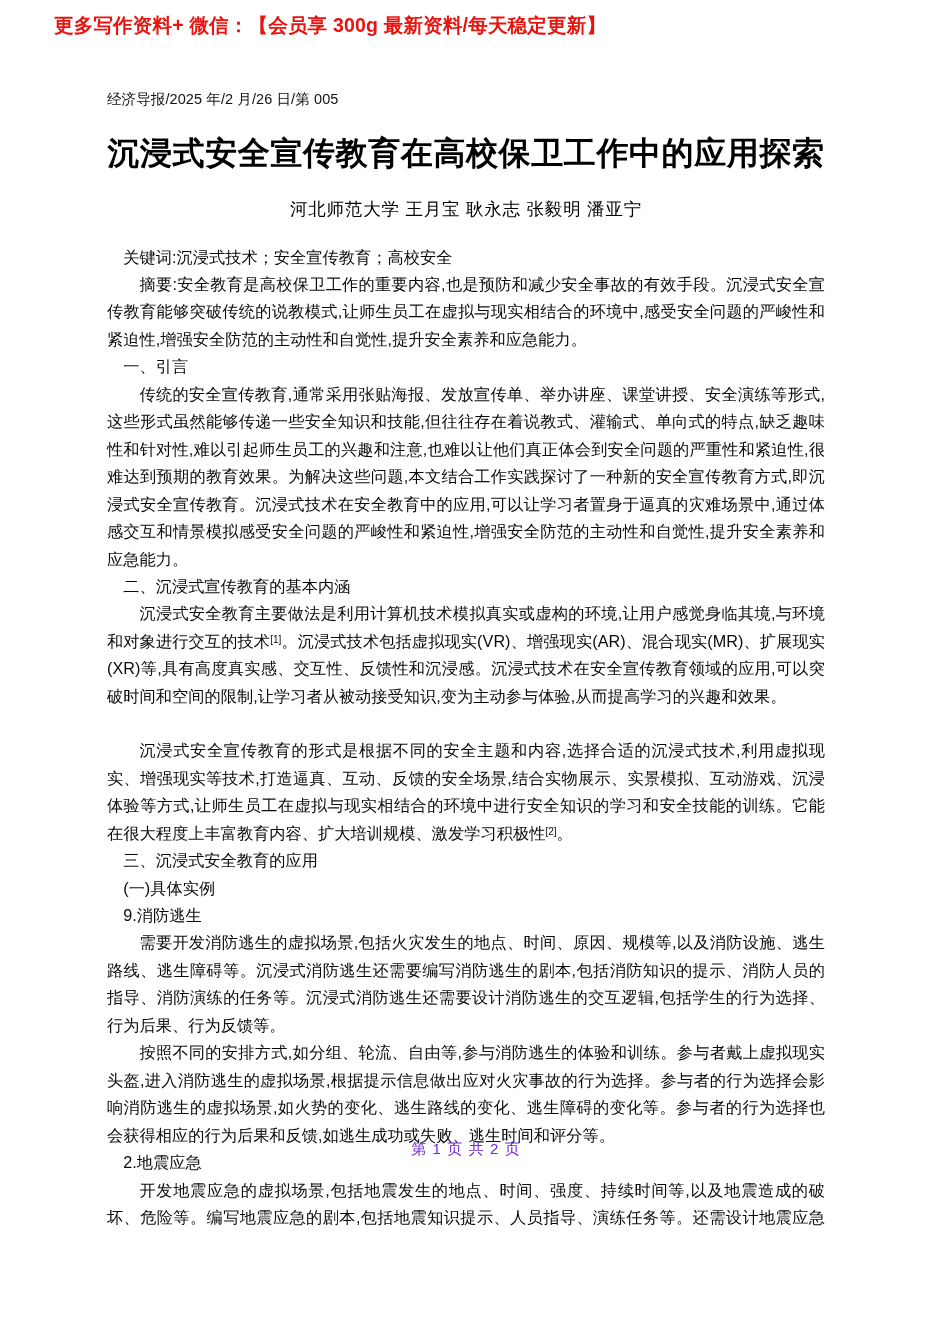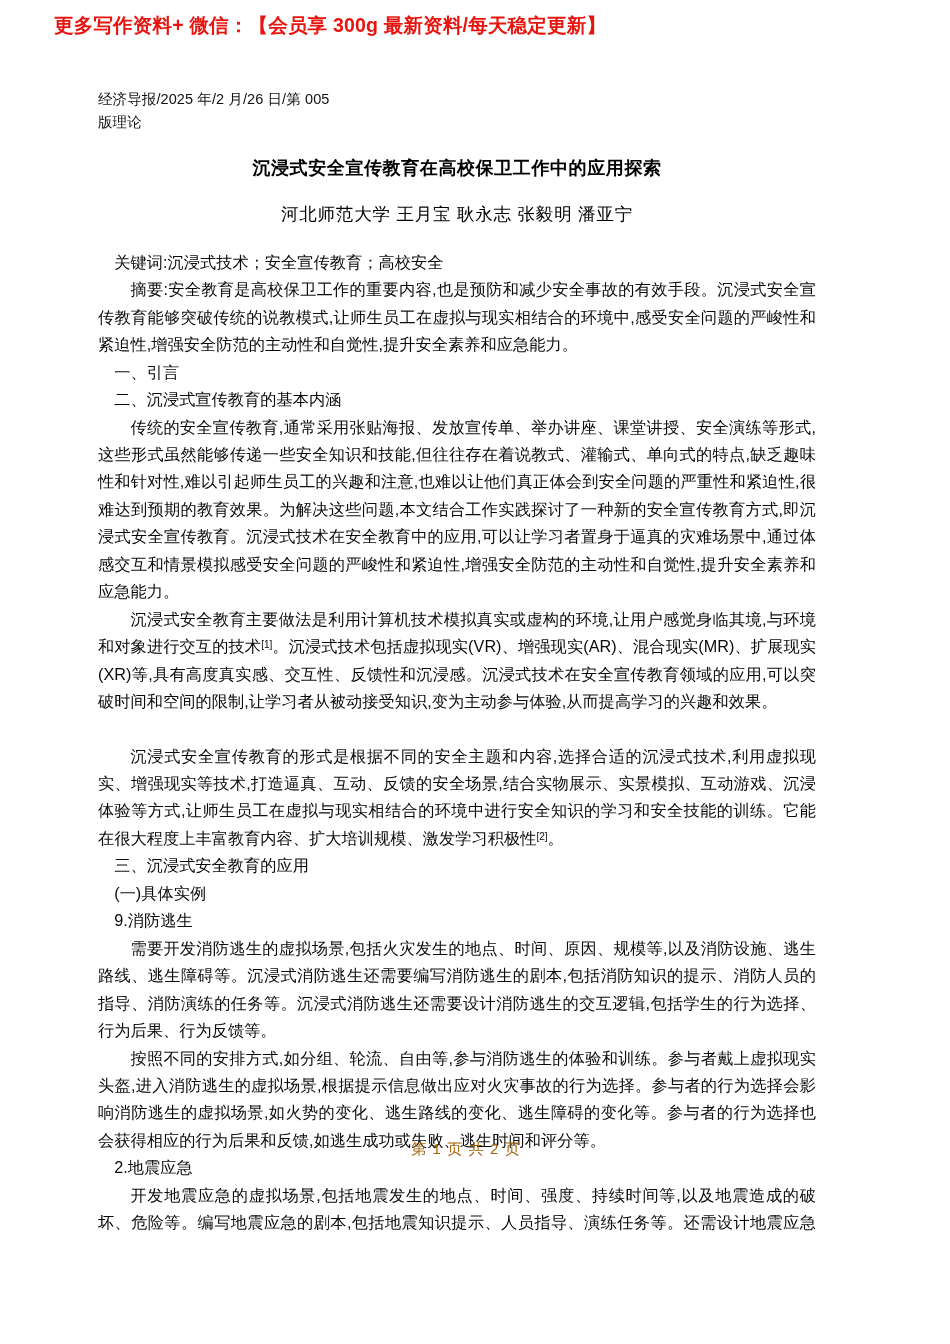--- a/index.html
+++ b/index.html
@@ -38,7 +38,7 @@
   
   .doc-col {
     position: absolute;
-    left: 98px;
+    left: 107px;
     top: 88px;
     width: 718px;
   }

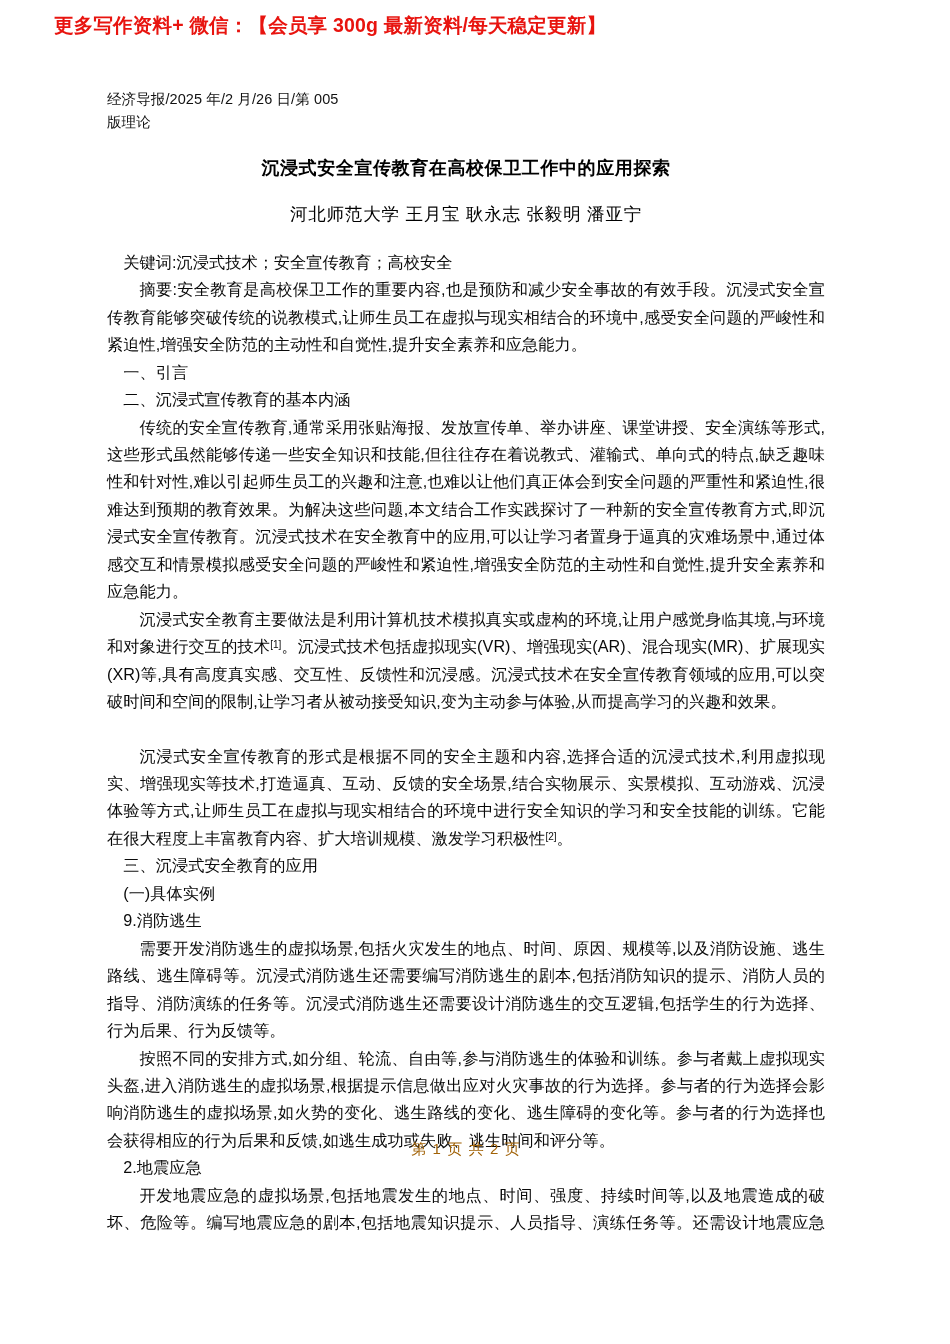--- a/index.html
+++ b/index.html
@@ -151,7 +151,6 @@
 
     <div class="masthead">
       <div>经济导报/2025 年/2 月/26 日/第 005</div>
-      <div>版理论</div>
     </div>
 
     <h1 class="doc-title">沉浸式安全宣传教育在高校保卫工作中的应用探索</h1>

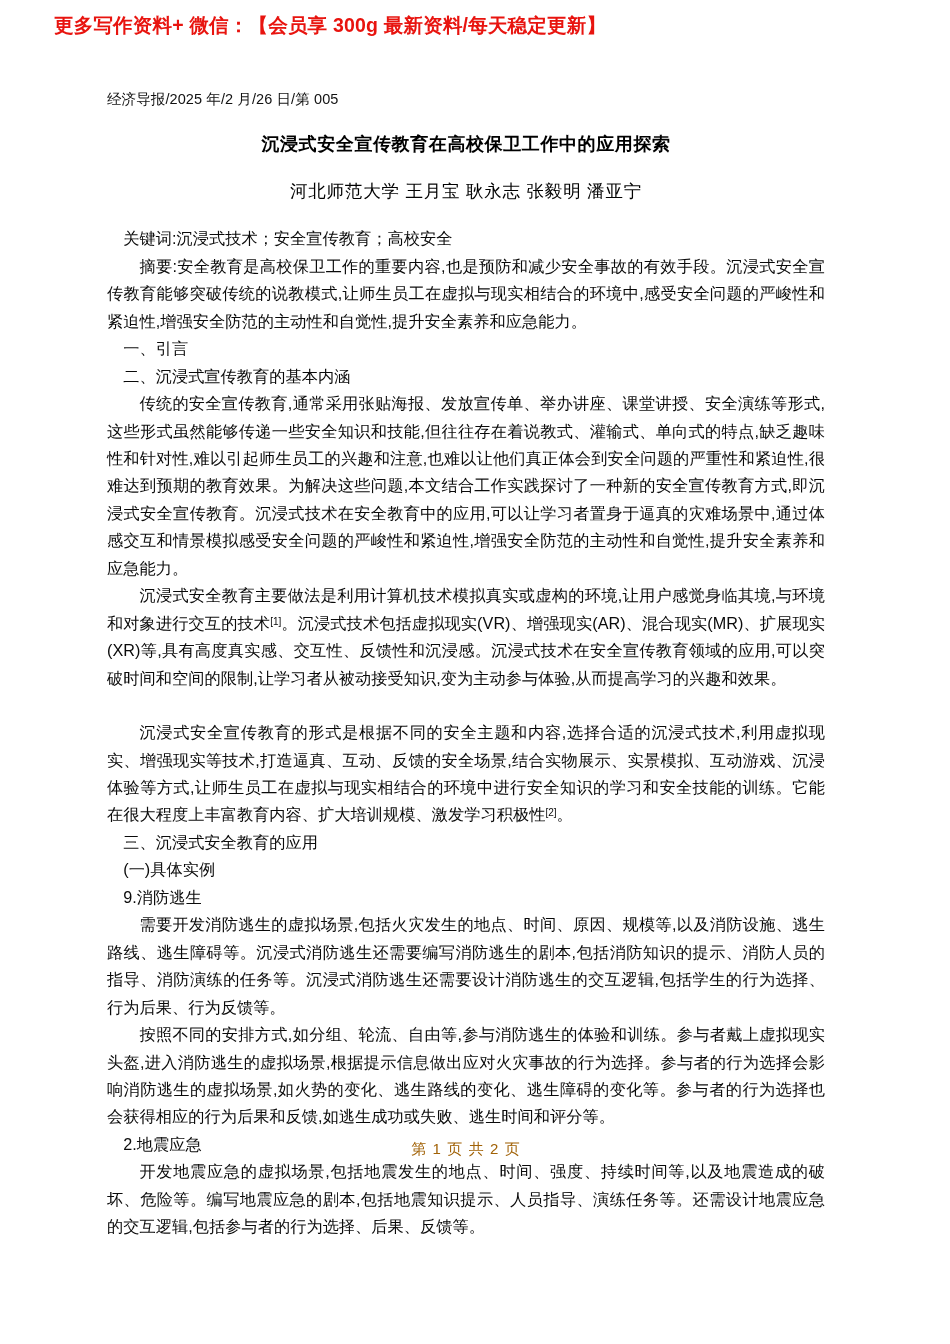--- a/index.html
+++ b/index.html
@@ -52,7 +52,7 @@
   }
 
   .doc-title {
-    font-size: 18px;
+    font-size: 32px;
     font-weight: bold;
     text-align: center;
     letter-spacing: 0.6px;

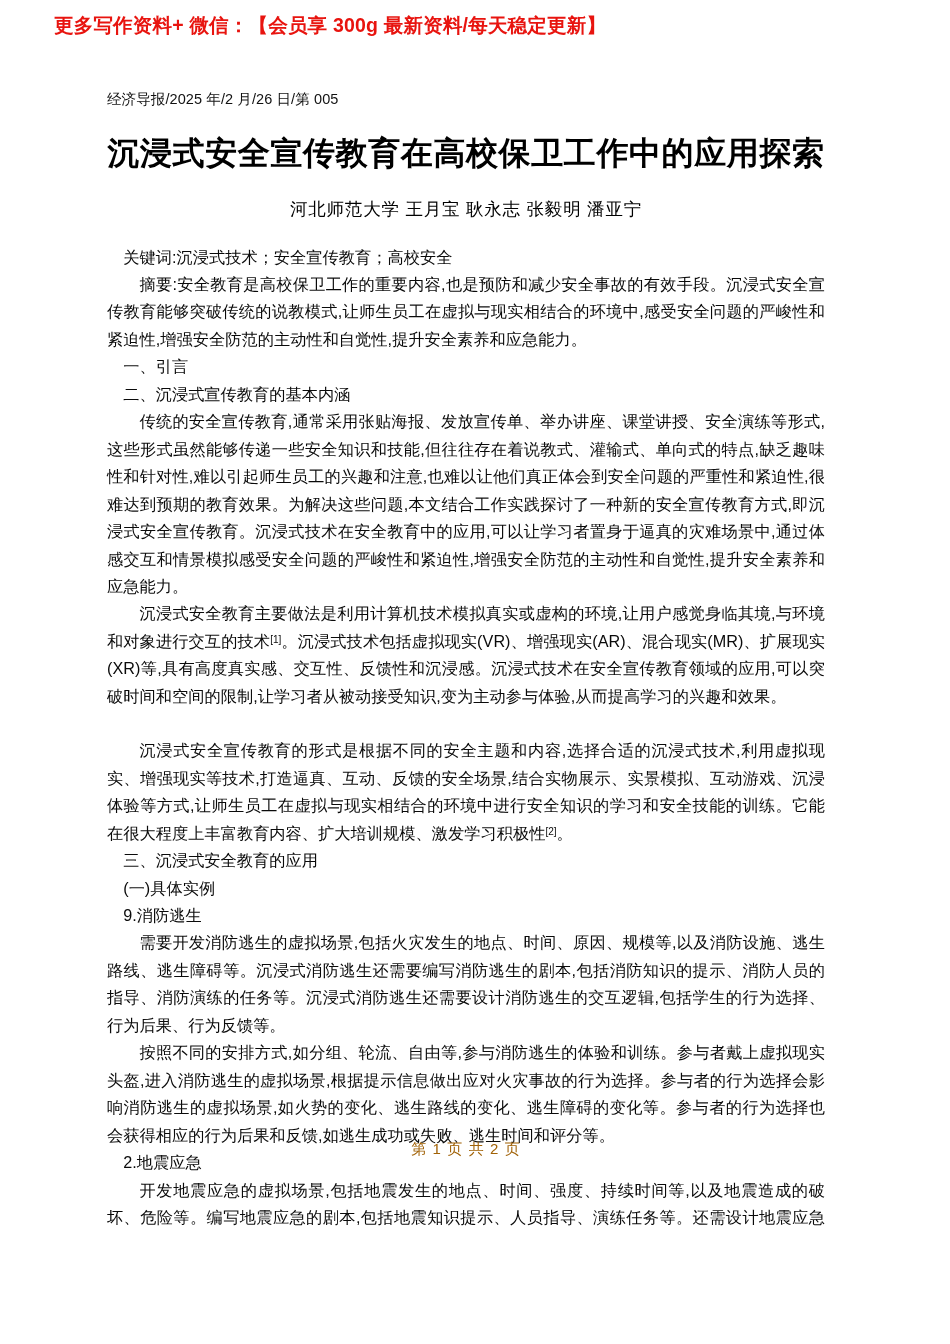--- a/index.html
+++ b/index.html
@@ -161,8 +161,8 @@
         <p class="para indent1">关键词:沉浸式技术；安全宣传教育；高校安全</p>
         <p class="para">摘要:安全教育是高校保卫工作的重要内容,也是预防和减少安全事故的有效手段。沉浸式安全宣传教育能够突破传统的说教模式,让师生员工在虚拟与现实相结合的环境中,感受安全问题的严峻性和紧迫性,增强安全防范的主动性和自觉性,提升安全素养和应急能力。</p>
         <p class="para indent1">一、引言</p>
+        <p class="para">传统的安全宣传教育,通常采用张贴海报、发放宣传单、举办讲座、课堂讲授、安全演练等形式,这些形式虽然能够传递一些安全知识和技能,但往往存在着说教式、灌输式、单向式的特点,缺乏趣味性和针对性,难以引起师生员工的兴趣和注意,也难以让他们真正体会到安全问题的严重性和紧迫性,很难达到预期的教育效果。为解决这些问题,本文结合工作实践探讨了一种新的安全宣传教育方式,即沉浸式安全宣传教育。沉浸式技术在安全教育中的应用,可以让学习者置身于逼真的灾难场景中,通过体感交互和情景模拟感受安全问题的严峻性和紧迫性,增强安全防范的主动性和自觉性,提升安全素养和应急能力。</p>
         <p class="para indent1">二、沉浸式宣传教育的基本内涵</p>
-        <p class="para">传统的安全宣传教育,通常采用张贴海报、发放宣传单、举办讲座、课堂讲授、安全演练等形式,这些形式虽然能够传递一些安全知识和技能,但往往存在着说教式、灌输式、单向式的特点,缺乏趣味性和针对性,难以引起师生员工的兴趣和注意,也难以让他们真正体会到安全问题的严重性和紧迫性,很难达到预期的教育效果。为解决这些问题,本文结合工作实践探讨了一种新的安全宣传教育方式,即沉浸式安全宣传教育。沉浸式技术在安全教育中的应用,可以让学习者置身于逼真的灾难场景中,通过体感交互和情景模拟感受安全问题的严峻性和紧迫性,增强安全防范的主动性和自觉性,提升安全素养和应急能力。</p>
         <p class="para">沉浸式安全教育主要做法是利用计算机技术模拟真实或虚构的环境,让用户感觉身临其境,与环境和对象进行交互的技术<sup class="ref">[1]</sup>。沉浸式技术包括虚拟现实(VR)、增强现实(AR)、混合现实(MR)、扩展现实(XR)等,具有高度真实感、交互性、反馈性和沉浸感。沉浸式技术在安全宣传教育领域的应用,可以突破时间和空间的限制,让学习者从被动接受知识,变为主动参与体验,从而提高学习的兴趣和效果。</p>
         <div class="spacer-line"></div>
         <p class="para">沉浸式安全宣传教育的形式是根据不同的安全主题和内容,选择合适的沉浸式技术,利用虚拟现实、增强现实等技术,打造逼真、互动、反馈的安全场景,结合实物展示、实景模拟、互动游戏、沉浸体验等方式,让师生员工在虚拟与现实相结合的环境中进行安全知识的学习和安全技能的训练。它能在很大程度上丰富教育内容、扩大培训规模、激发学习积极性<sup class="ref">[2]</sup>。</p>

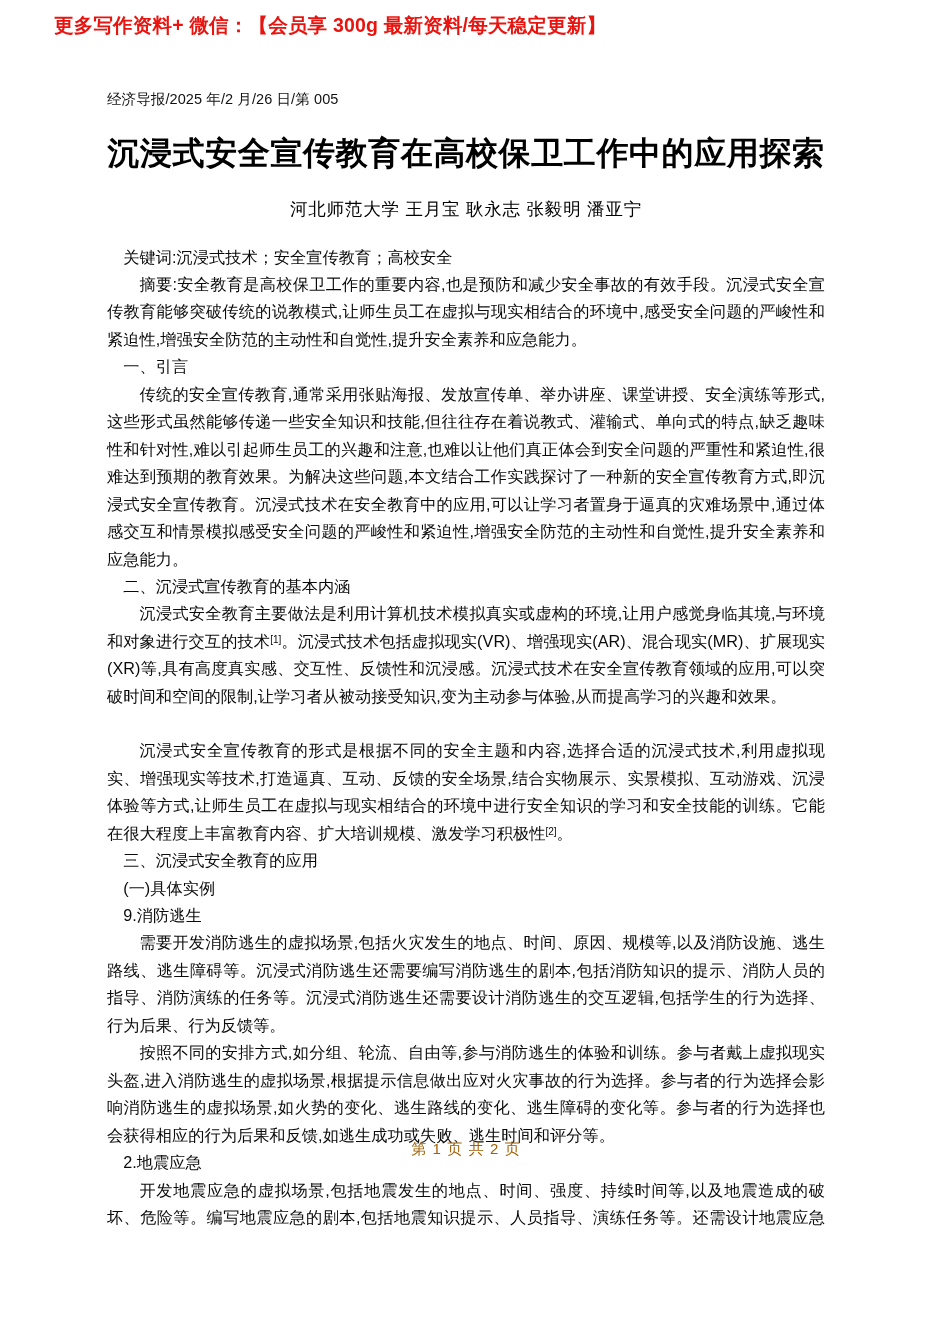--- a/index.html
+++ b/index.html
@@ -108,7 +108,7 @@
     box-sizing: border-box;
     font-size: 15px;
     letter-spacing: 1.1px;
-    color: #a16207;
+    color: #6d28d9;
   }
 
   .footer-rule {

